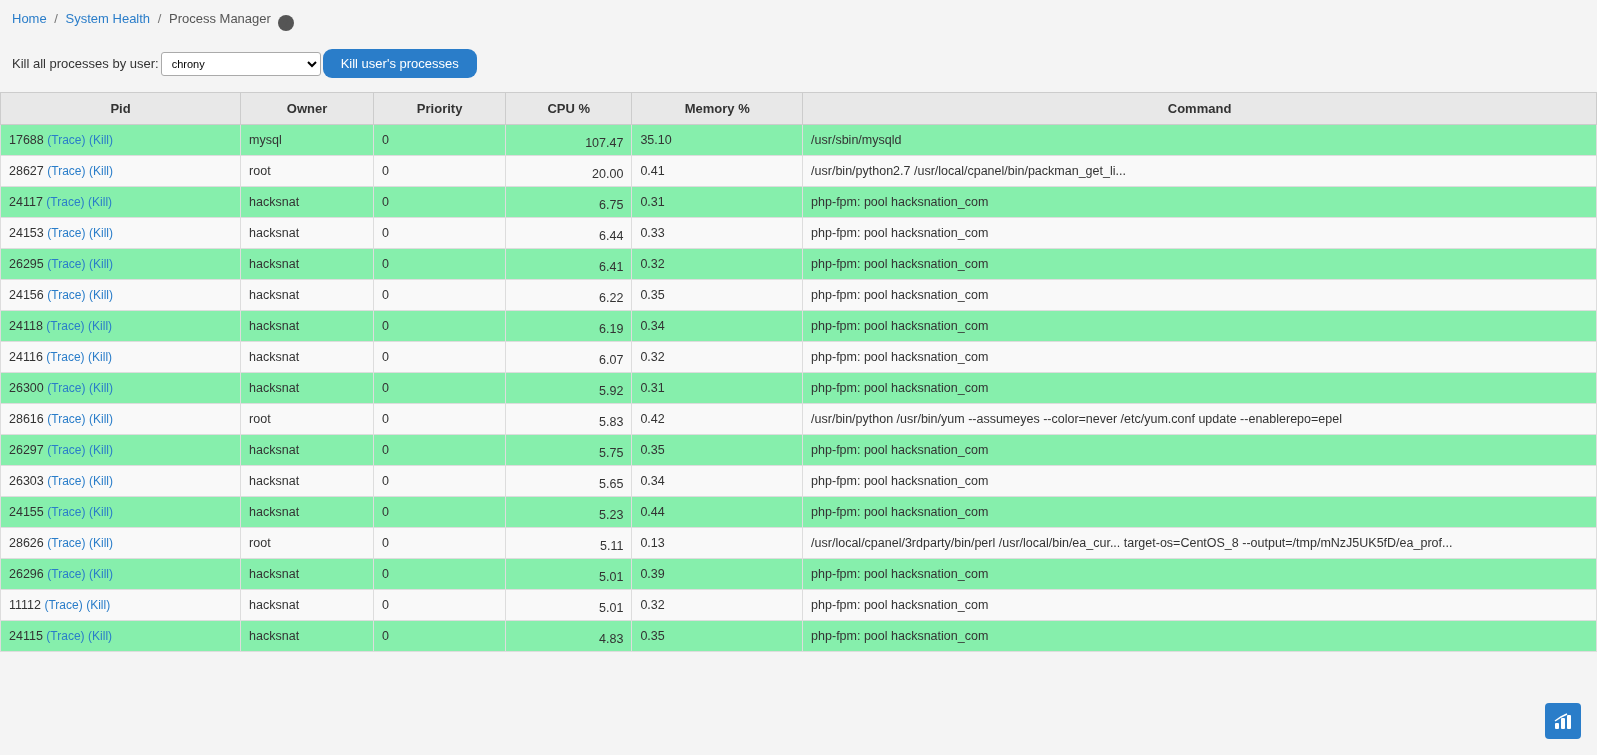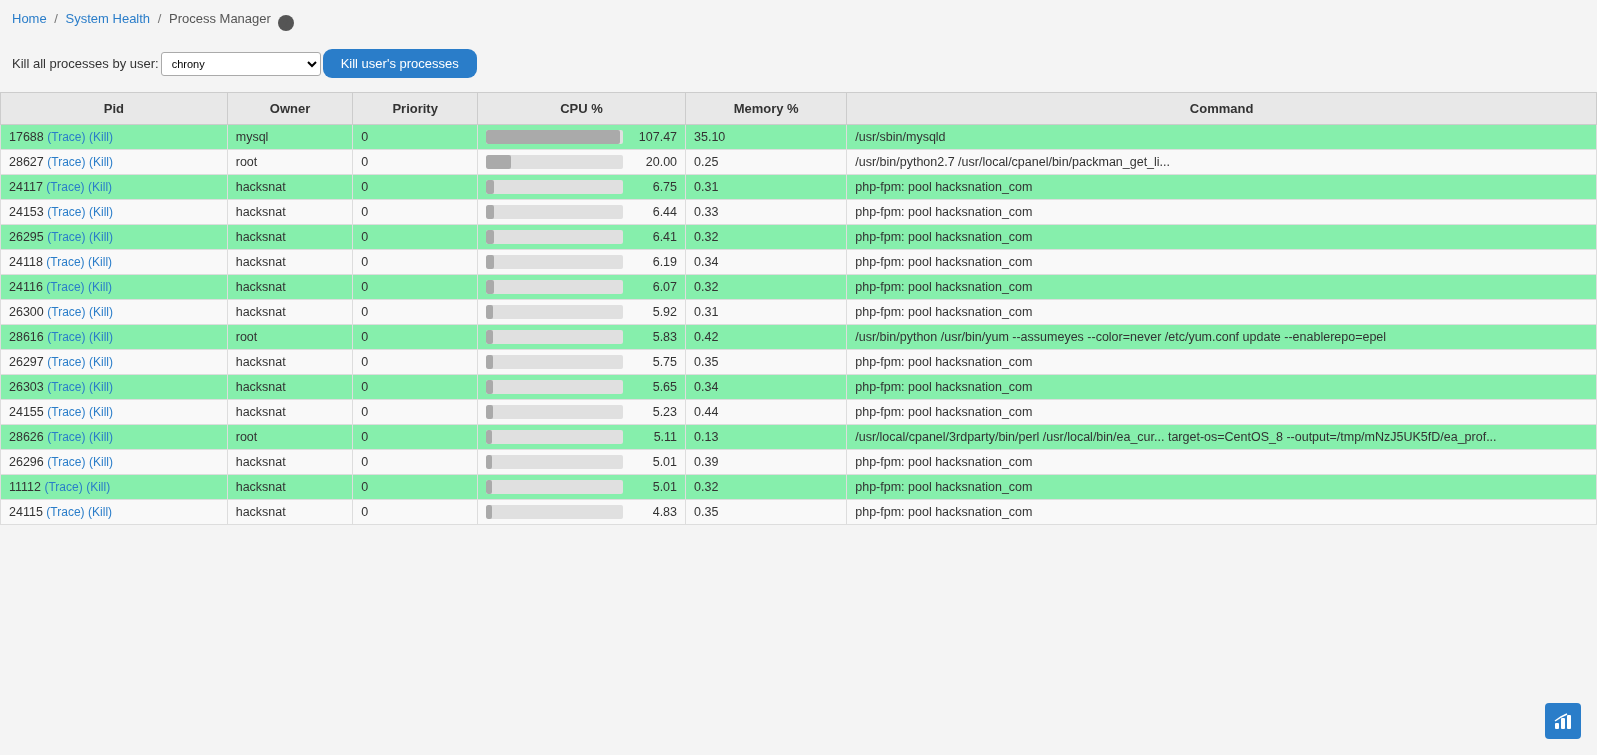--- a/index.html
+++ b/index.html
@@ -92,8 +92,9 @@
     .cpu-cell { text-align: left; position: relative; }
     .cpu-bar-wrap {
       display: flex;
-      align-items: center;
-      gap: 12px;
+      align-items: flex-end;
+      gap: 6px;
+      flex-direction: column;
     }
     .cpu-bar-bg {
       flex: 1;

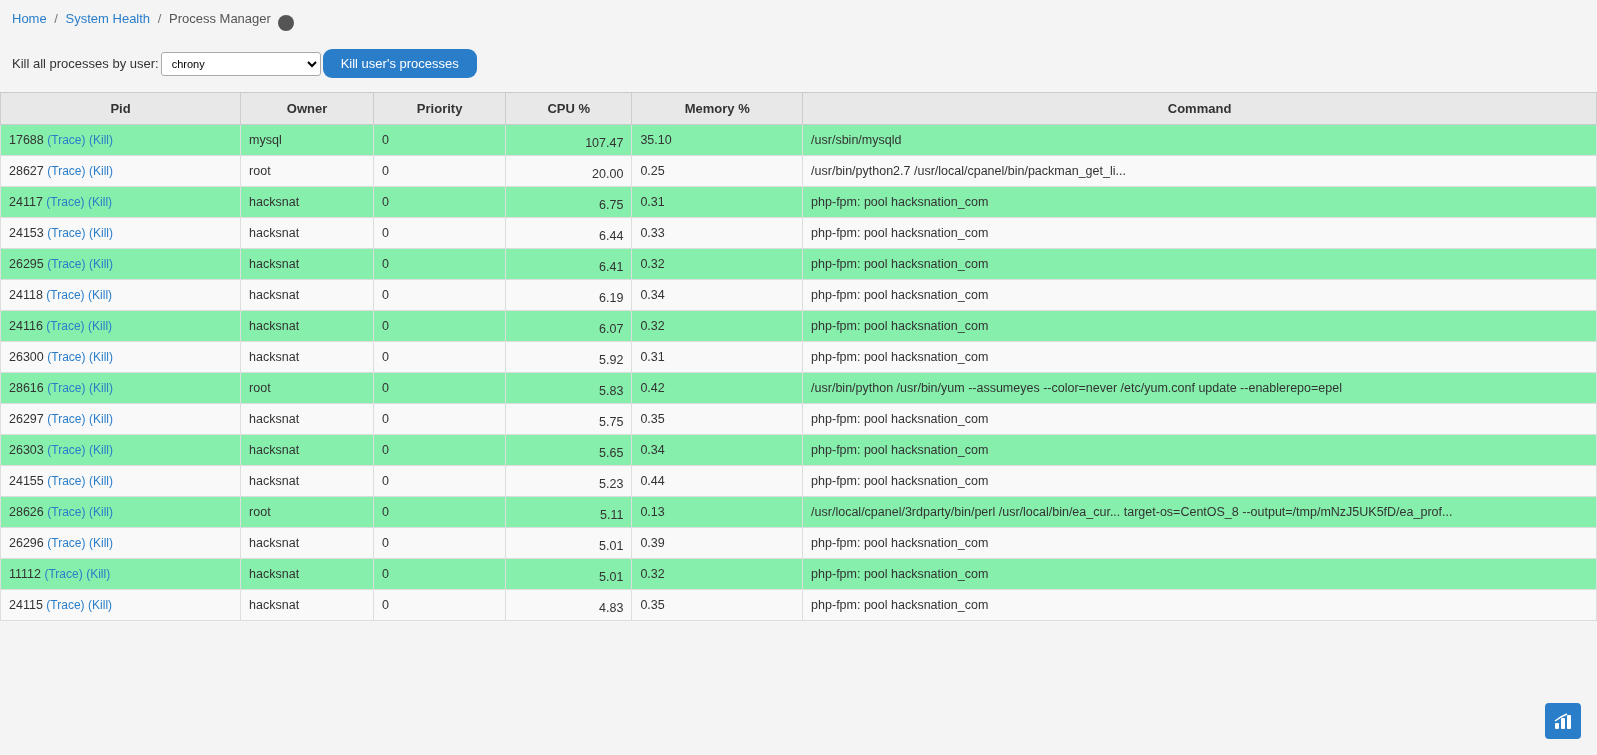--- a/index.html
+++ b/index.html
@@ -187,7 +187,7 @@
       <span class="cpu-val">20.00</span>
     </div>
           </td>
-          <td class="mem-cell">0.25</td>
+          <td class="mem-cell">0.41</td>
           <td class="cmd-cell">/usr/bin/python2.7 /usr/local/cpanel/bin/packman_get_li...</td>
         </tr>
         <tr>

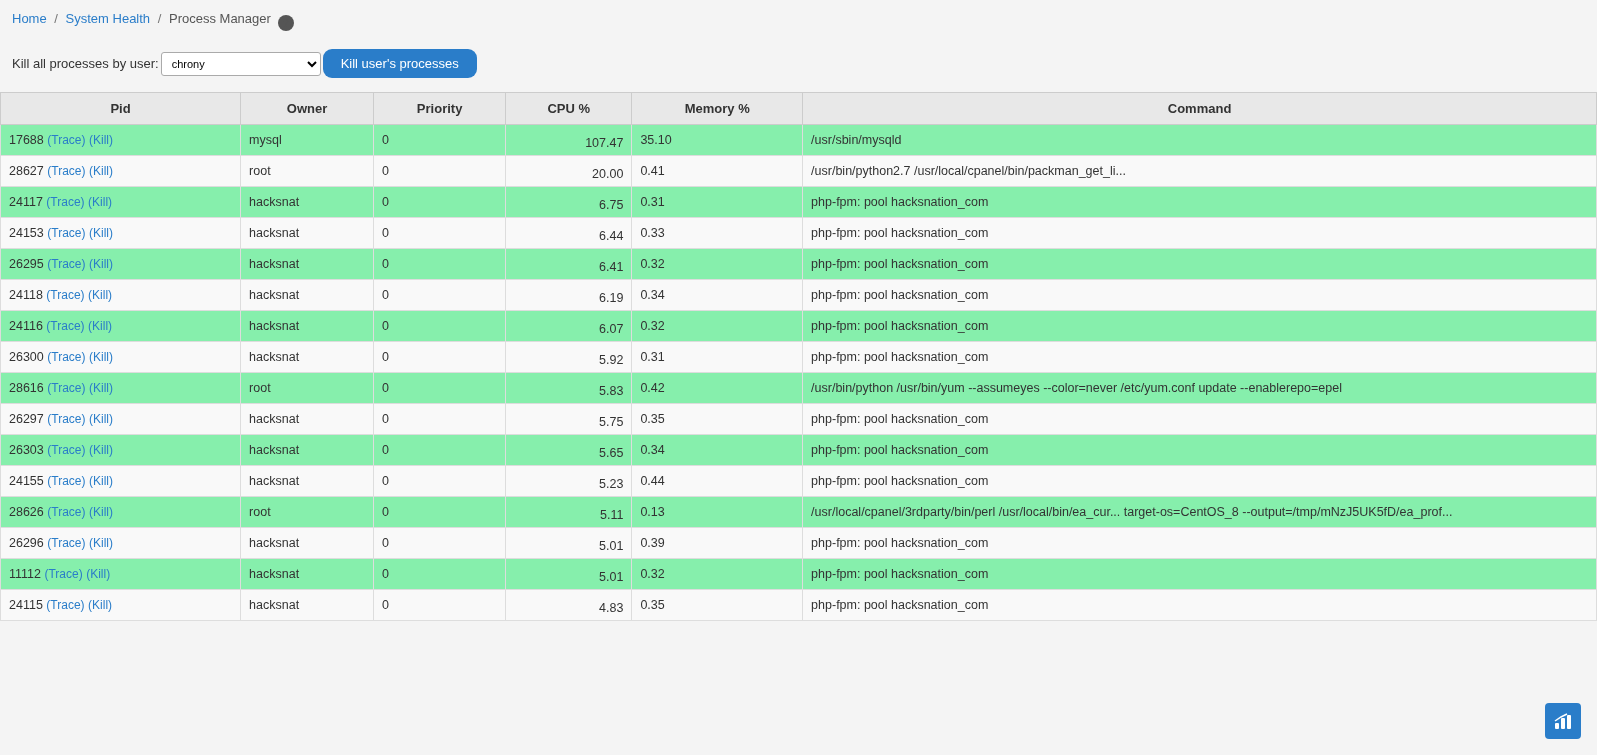--- a/index.html
+++ b/index.html
@@ -236,6 +236,21 @@
           <td class="cmd-cell">php-fpm: pool hacksnation_com</td>
         </tr>
         <tr>
+          <td class="pid-cell"><span class="pid-num">24156</span> <a href="#" class="trace-link">(Trace)</a> <a href="#" class="kill-link">(Kill)</a></td>
+          <td class="owner-cell">hacksnat</td>
+          <td class="priority-cell">0</td>
+          <td class="cpu-cell">
+            <div class="cpu-bar-wrap">
+      <div class="cpu-bar-bg">
+        <div class="cpu-bar-fill" style="width:5.654545454545454%"></div>
+      </div>
+      <span class="cpu-val">6.22</span>
+    </div>
+          </td>
+          <td class="mem-cell">0.35</td>
+          <td class="cmd-cell">php-fpm: pool hacksnation_com</td>
+        </tr>
+        <tr>
           <td class="pid-cell"><span class="pid-num">24118</span> <a href="#" class="trace-link">(Trace)</a> <a href="#" class="kill-link">(Kill)</a></td>
           <td class="owner-cell">hacksnat</td>
           <td class="priority-cell">0</td>

